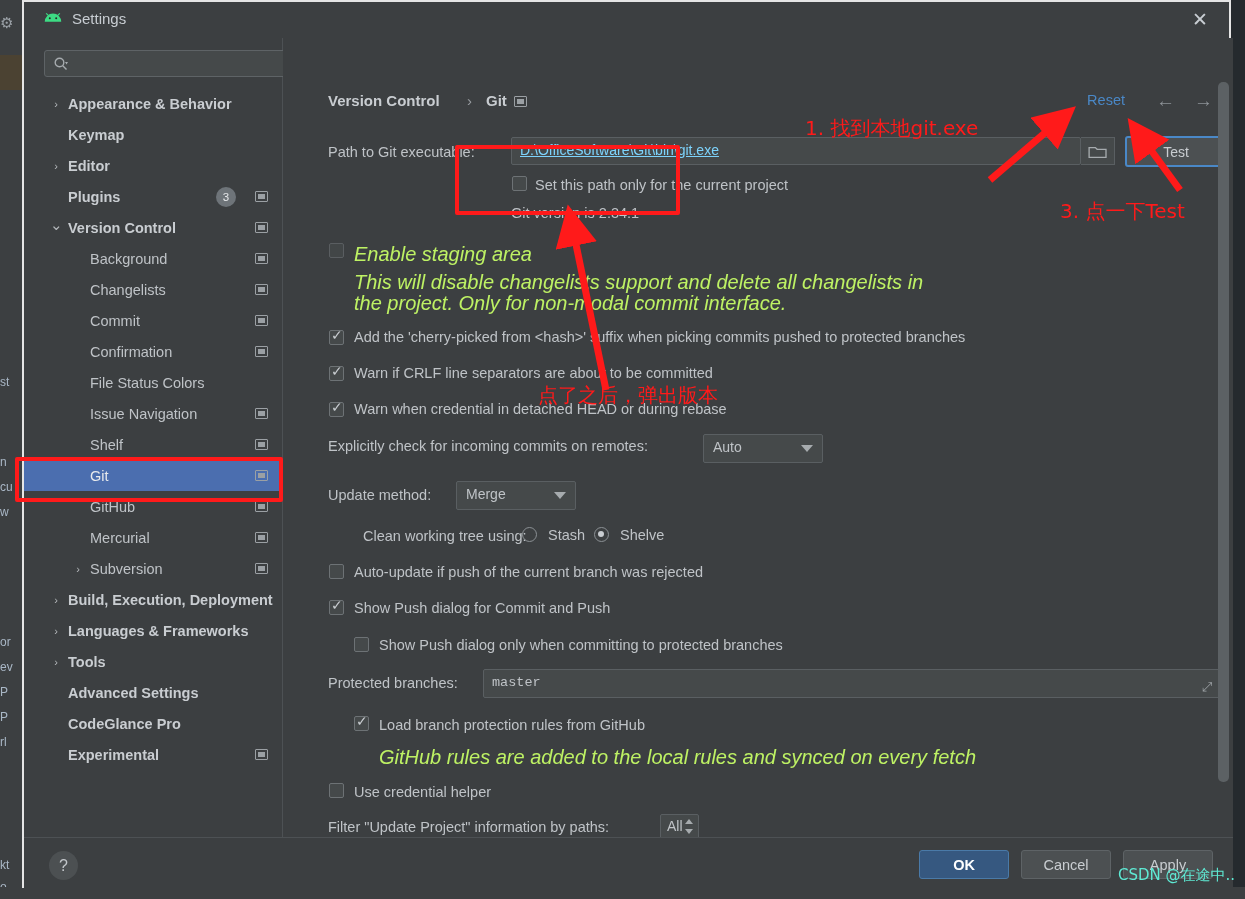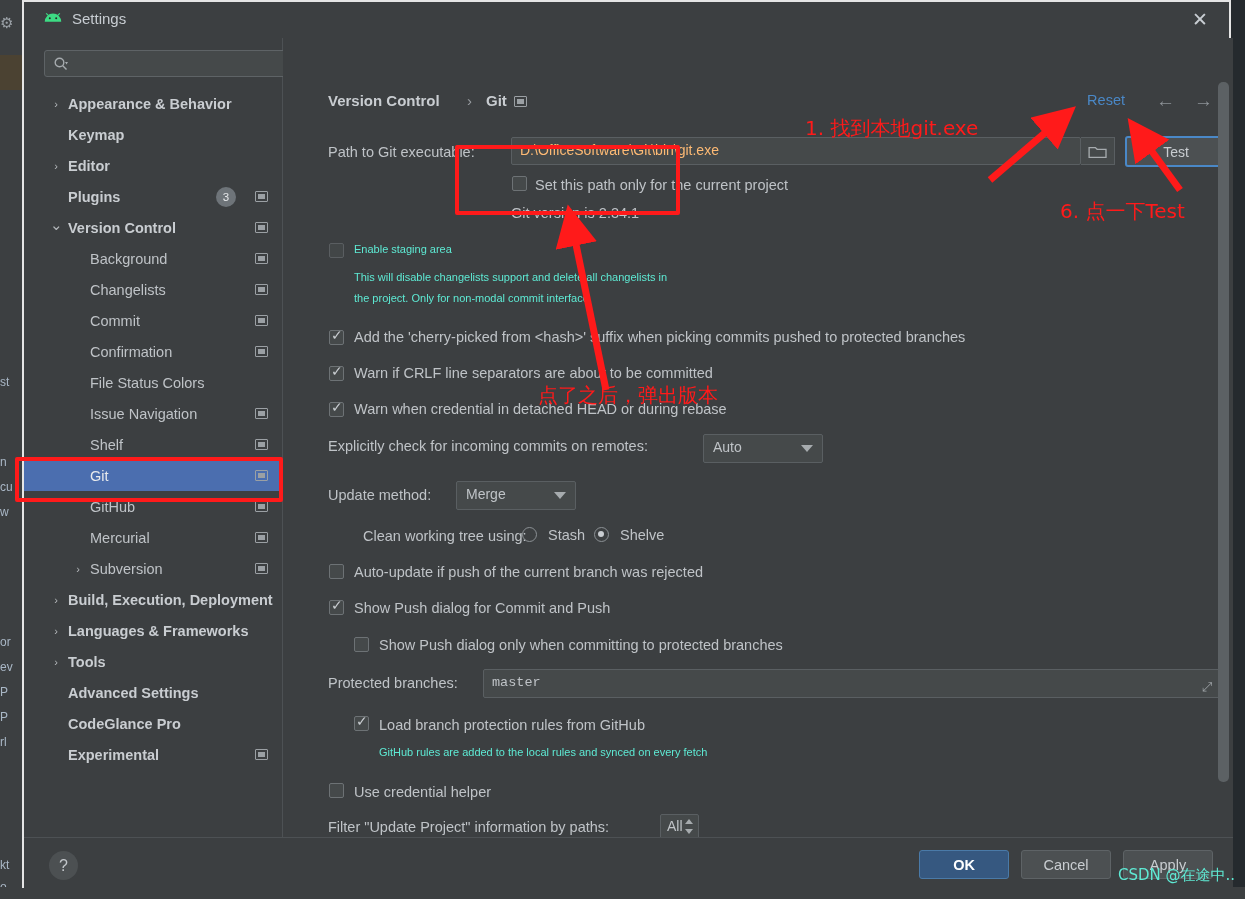--- a/index.html
+++ b/index.html
@@ -70,7 +70,7 @@
   .dimtxt { position: absolute; font-size: 11px; color: #5eead4; white-space: nowrap; }
 
   .tfield { position: absolute; background: #45494a; border: 1px solid #5a5f62; border-radius: 2px; }
-  .tfield .val { position: absolute; left: 8px; top: 4px; font-size: 14px; color: #fdba74; white-space: nowrap; }
+  .tfield .val { position: absolute; left: 8px; top: 4px; font-size: 14px; color: #7dd3fc; white-space: nowrap; text-decoration: underline; }
   .tfield .valmono { position: absolute; left: 8px; top: 5px; font-size: 13.5px; color: #bfc3c7;
                      font-family: "Liberation Mono", monospace; }
   .folderbtn { position: absolute; background: #45494a; border: 1px solid #5a5f62; border-left: 0; cursor: pointer; }

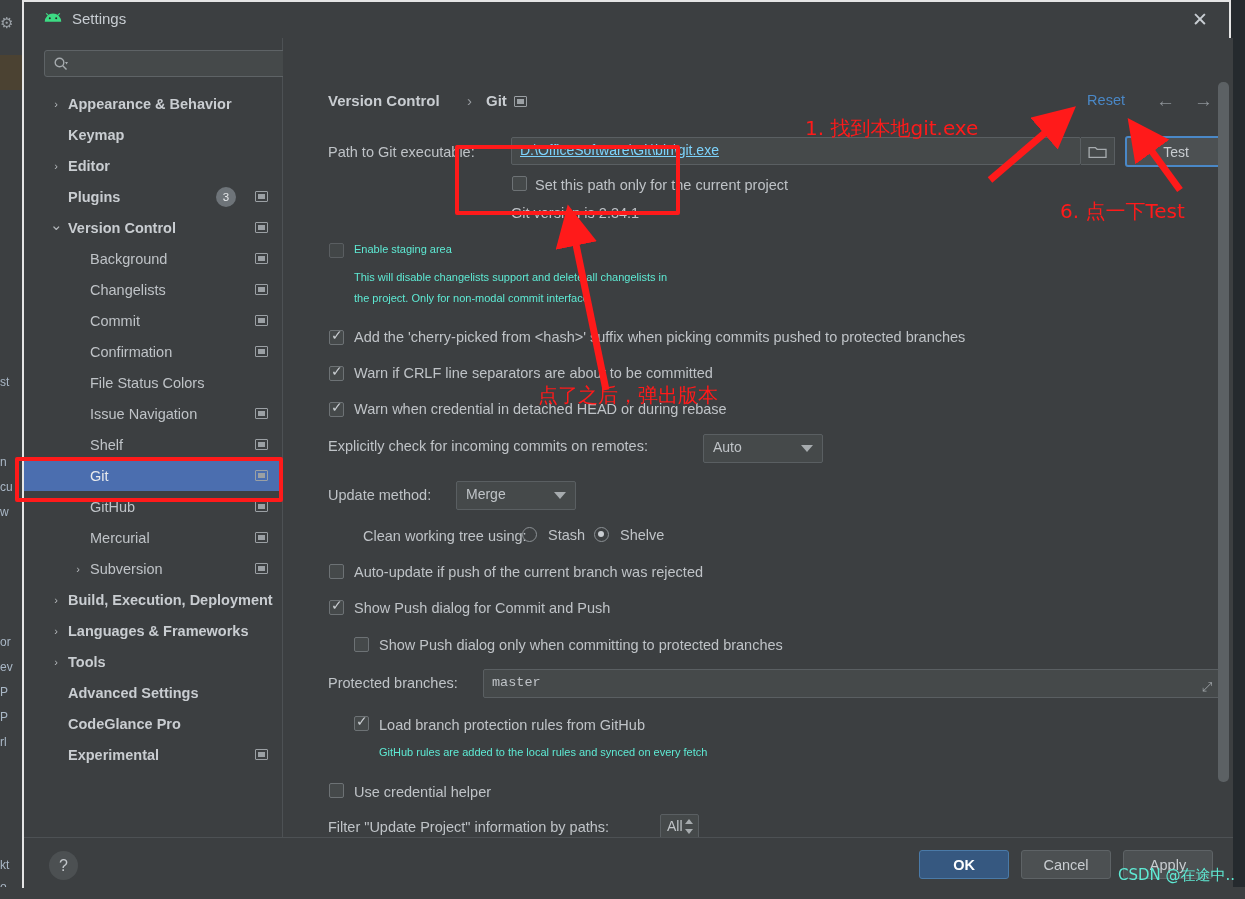--- a/index.html
+++ b/index.html
@@ -381,7 +381,7 @@
   </svg>
 
   <div class="anno" style="left:805px; top:115px;">1. 找到本地git.exe</div>
-  <div class="anno" style="left:1060px; top:198px;">6. 点一下Test</div>
+  <div class="anno" style="left:1060px; top:198px;">3. 点一下Test</div>
   <div class="anno" style="left:538px; top:382px;">点了之后，弹出版本</div>
 
   <div class="csdn">CSDN @在途中..</div>

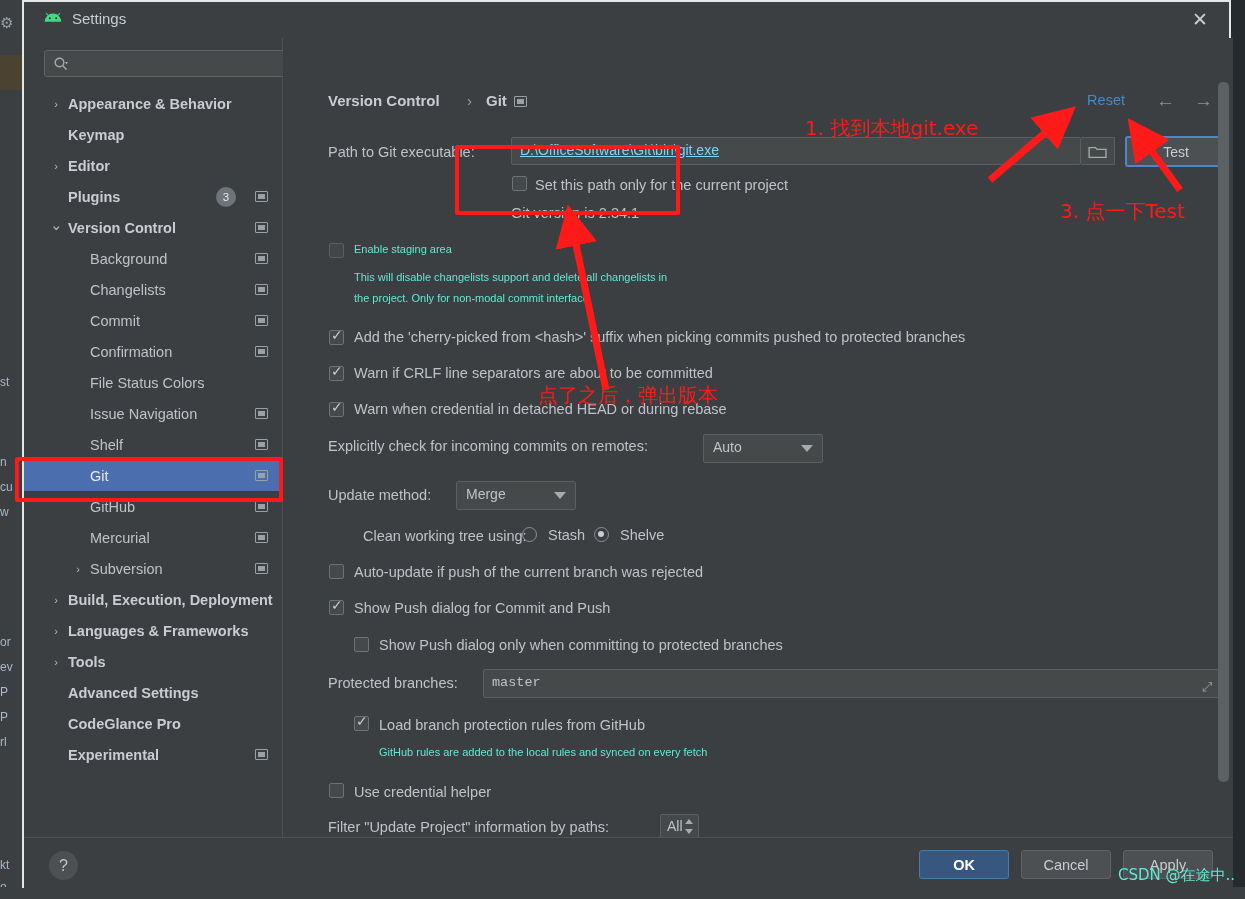--- a/index.html
+++ b/index.html
@@ -67,7 +67,7 @@
   .navb { position: absolute; top: 52px; font-size: 19px; color: #8e9398; cursor: pointer; }
 
   .lbl { position: absolute; font-size: 14.5px; color: #bfc3c7; white-space: nowrap; }
-  .dimtxt { position: absolute; font-size: 11px; color: #5eead4; white-space: nowrap; }
+  .dimtxt { position: absolute; font-size: 20px; color: #bef264; white-space: nowrap; font-style: italic; }
 
   .tfield { position: absolute; background: #45494a; border: 1px solid #5a5f62; border-radius: 2px; }
   .tfield .val { position: absolute; left: 8px; top: 4px; font-size: 14px; color: #7dd3fc; white-space: nowrap; text-decoration: underline; }

